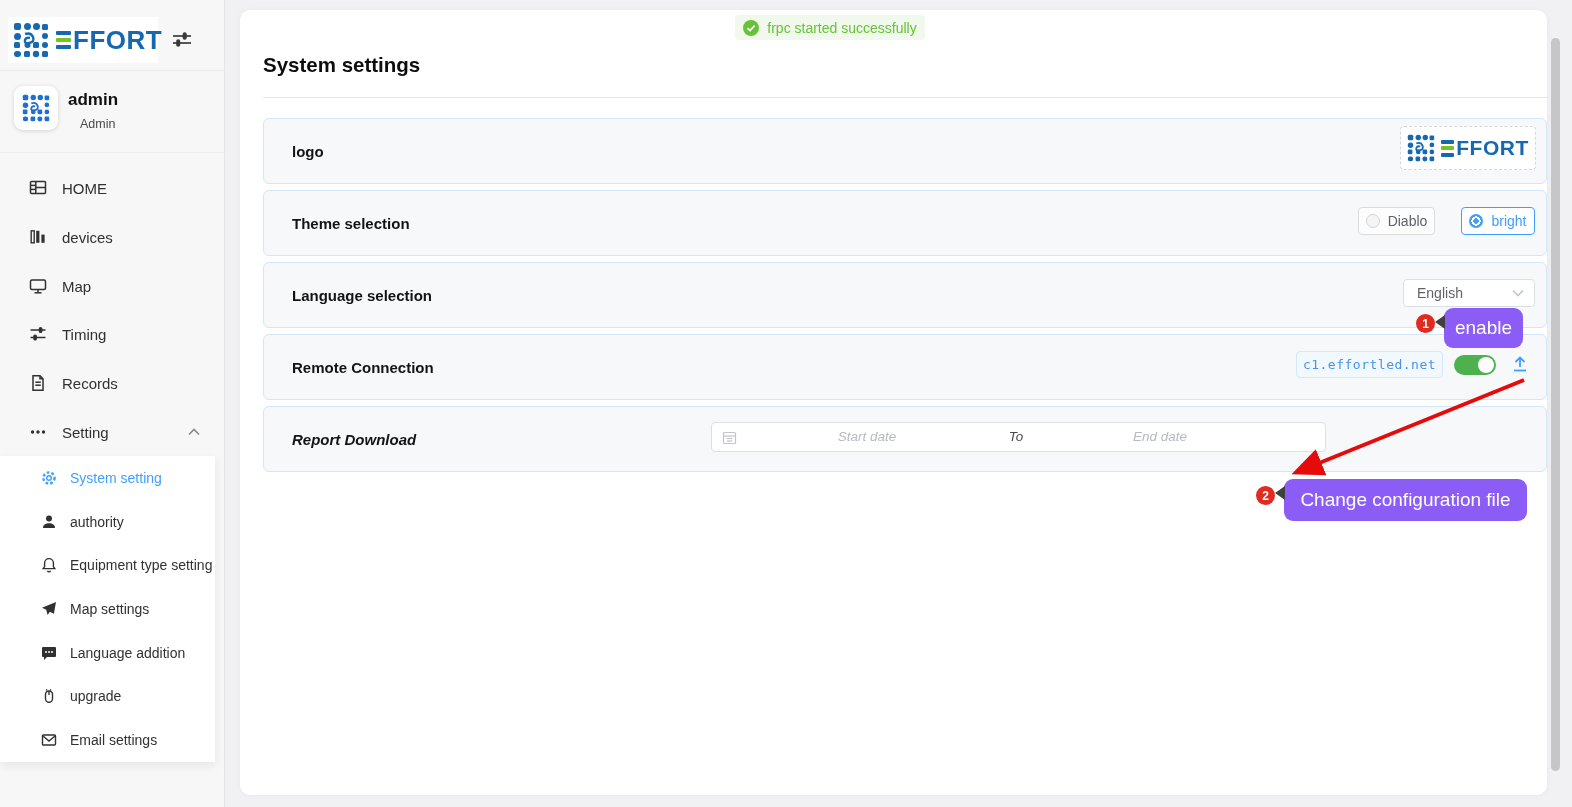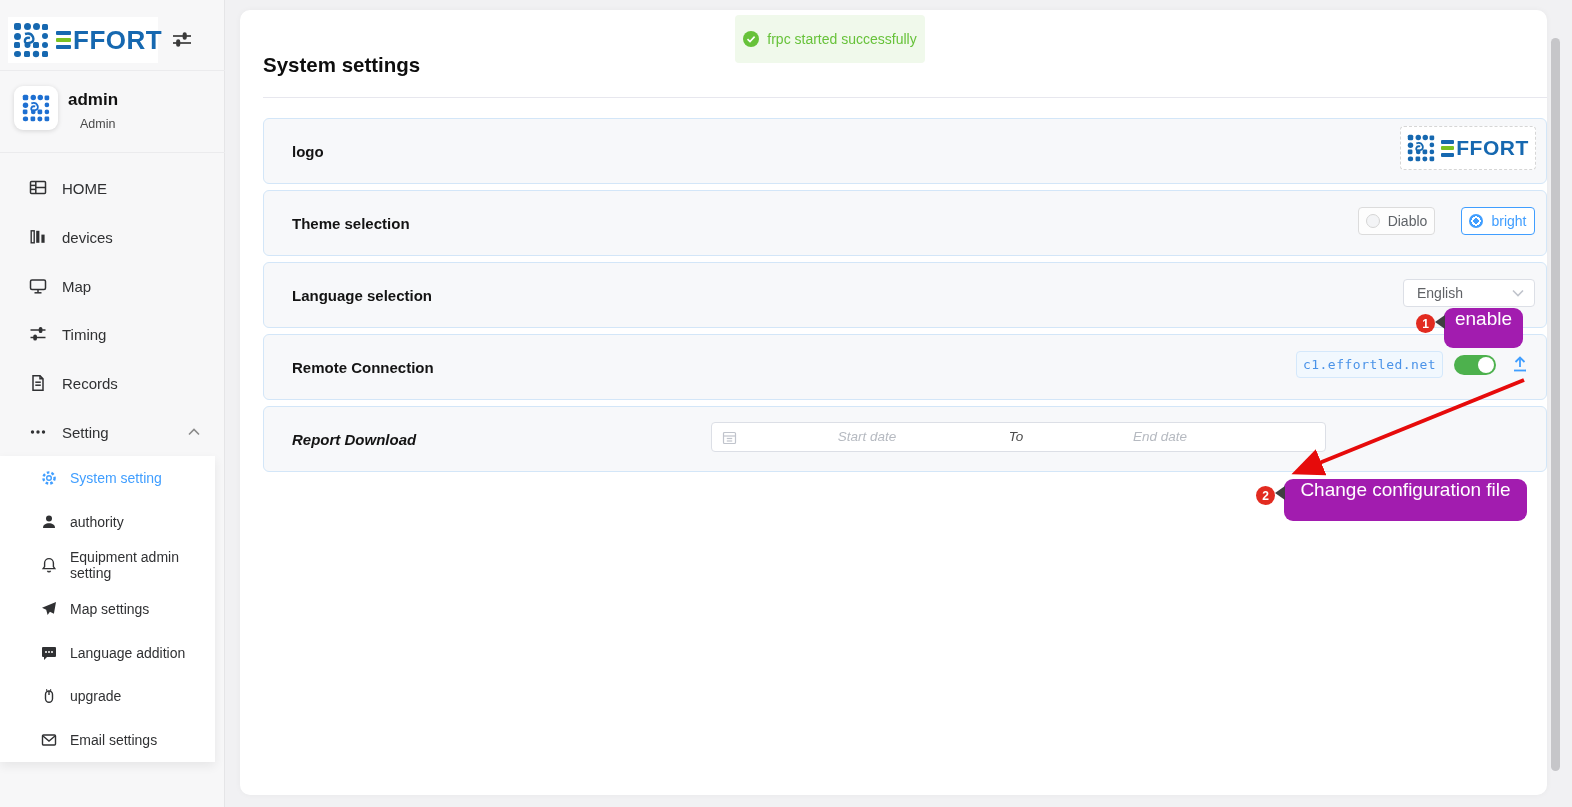--- a/index.html
+++ b/index.html
@@ -42,7 +42,7 @@
   
   .card { position:absolute; left:240px; top:10px; width:1307px; height:785px;
     background:#fff; border-radius:10px; box-shadow:0 0 6px rgba(0,0,0,.04); }
-  .toast { position:absolute; left:495px; top:5px; width:190px; height:48px;
+  .toast { position:absolute; left:495px; top:5px; width:190px; height:25px;
     background:#f0f9eb; border-radius:4px; display:flex; align-items:center;
     justify-content:center; gap:8px; font-size:14px; color:#67c23a; }
   .page-title { position:absolute; left:23px; top:43px; font-size:20.5px; font-weight:700; color:#0e0e0e; }

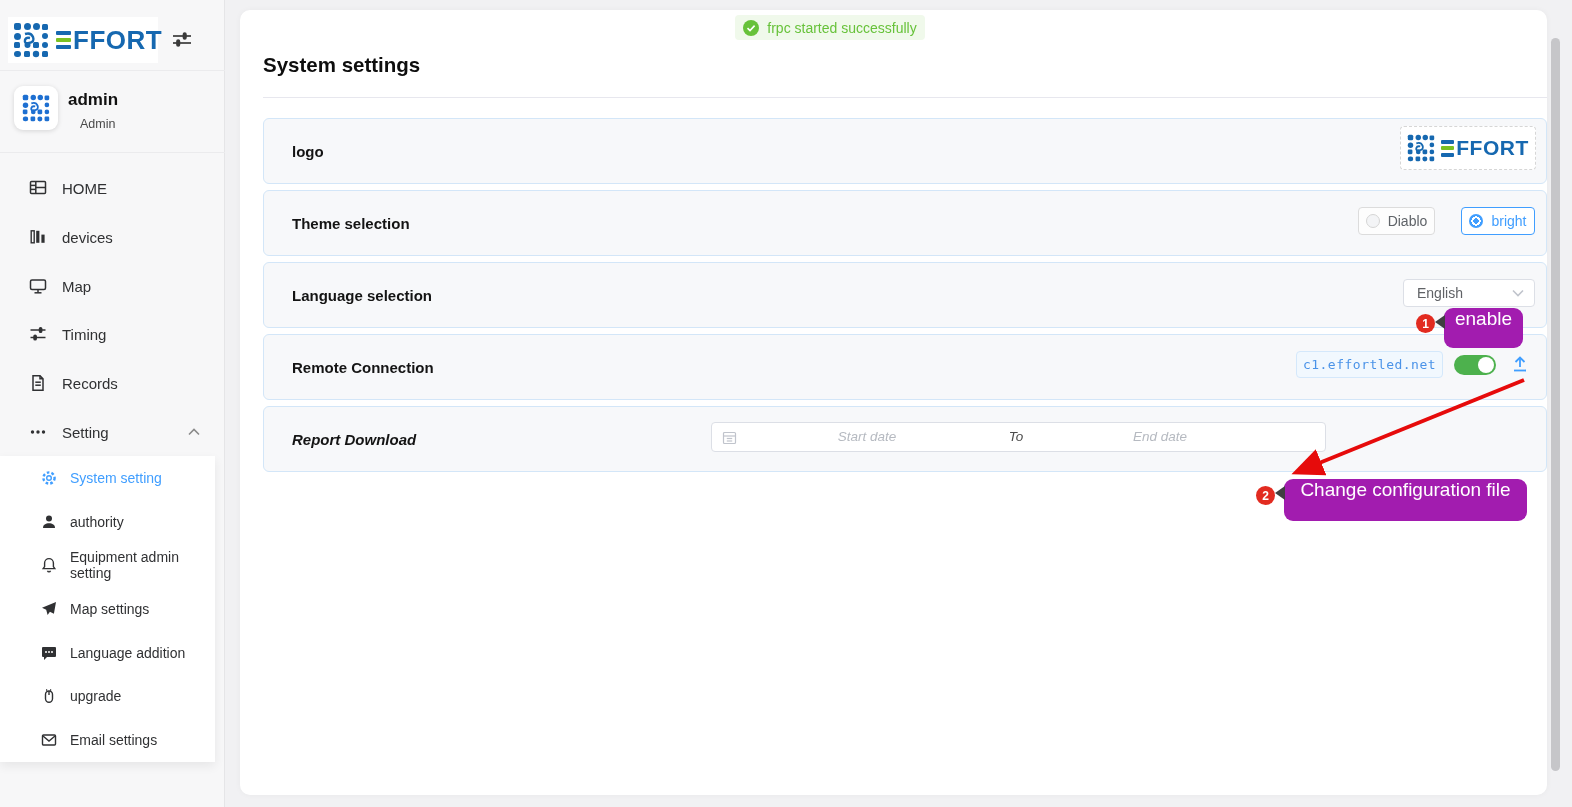--- a/index.html
+++ b/index.html
@@ -90,8 +90,8 @@
     color:#fff; font-size:12px; font-weight:700; display:flex; align-items:center;
     justify-content:center; z-index:30; }
   .b1 { left:1416px; top:314px; } .b2 { left:1256px; top:486px; }
-  .tooltip { position:absolute; background:#a21caf; color:#fff; border-radius:9px;
-    display:flex; justify-content:center; z-index:29; }
+  .tooltip { position:absolute; background:#8b5cf6; color:#fff; border-radius:9px;
+    display:flex; align-items:center; justify-content:center; z-index:29; }
   .tooltip::before { content:""; position:absolute; left:-9px; top:7px;
     border:7px solid transparent; border-left:0; border-right:10px solid #3f4040; }
   .t1 { left:1444px; top:308px; width:79px; height:40px; font-size:19px; }

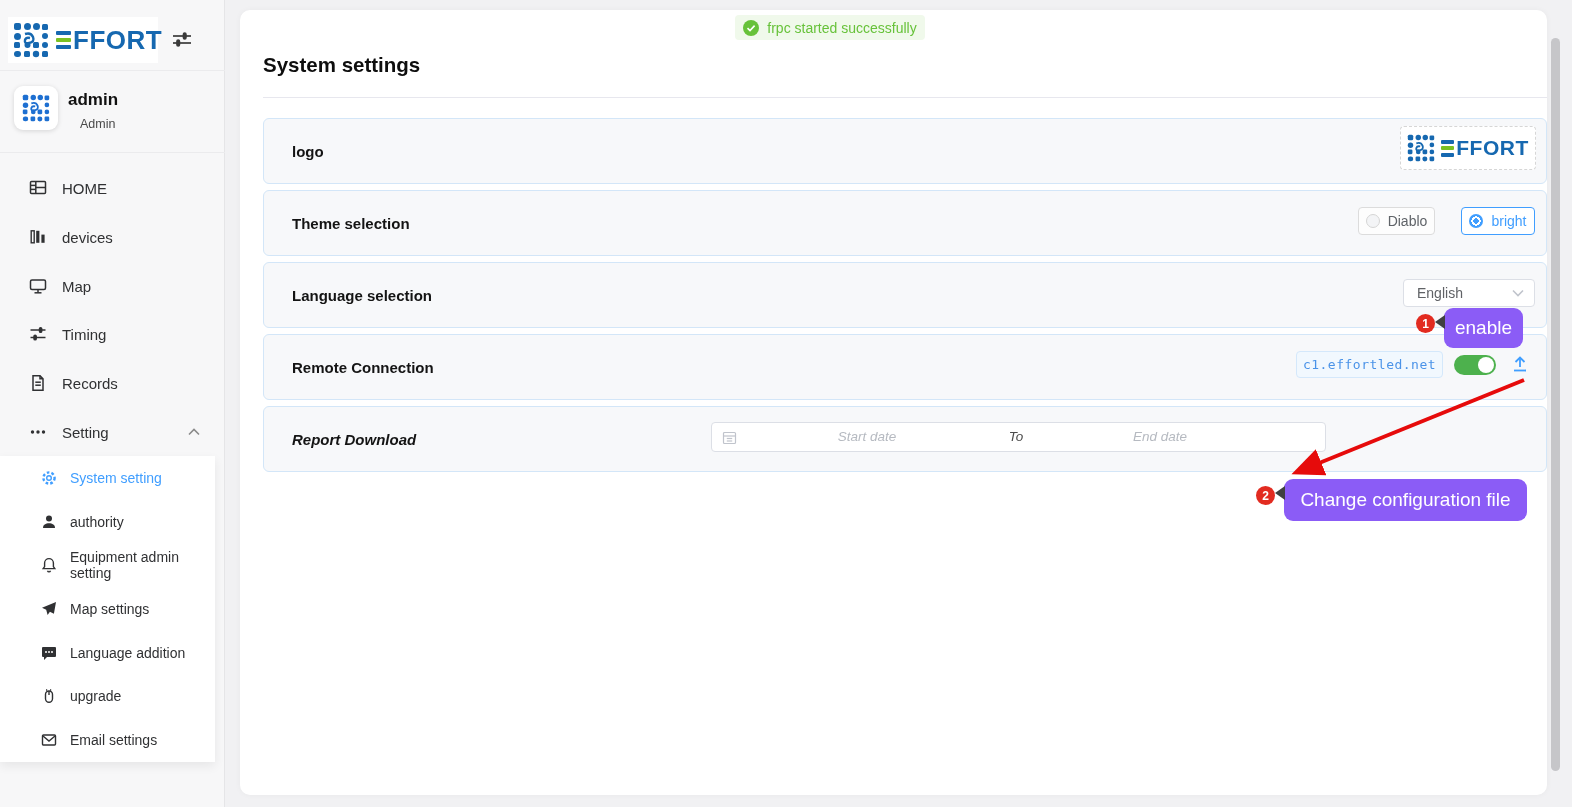--- a/index.html
+++ b/index.html
@@ -276,7 +276,7 @@
           <path d="M6.5 13.8a1.6 1.6 0 0 0 3 0"></path>
         </svg>
         </span>
-      <span>Equipment admin setting</span>
+      <span>Equipment type setting</span>
     </div>
     <div class="sub-item">
       <span>

